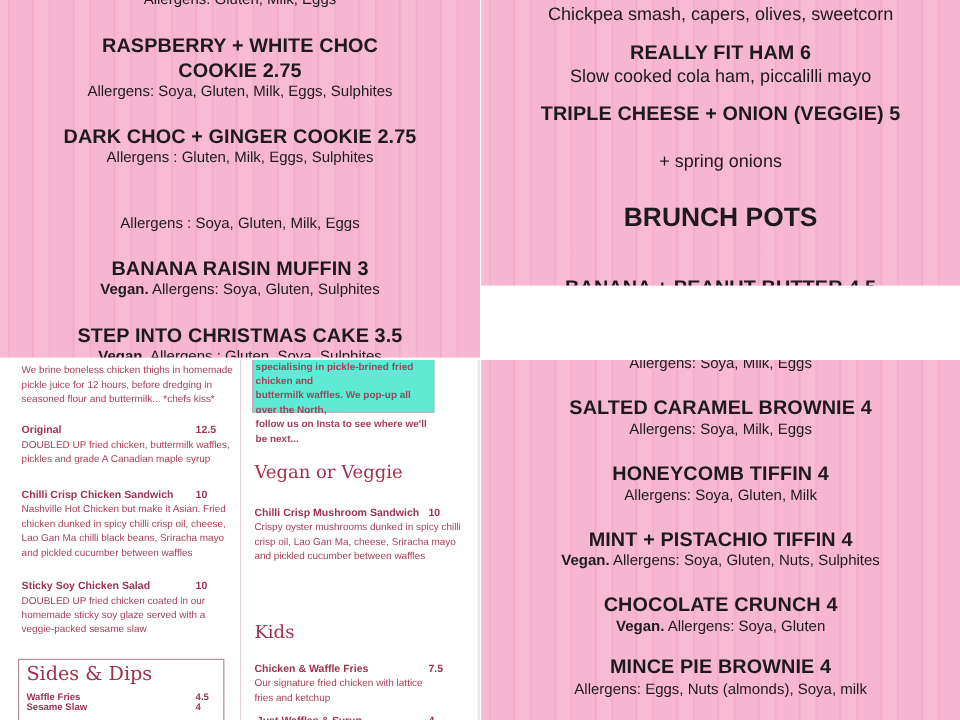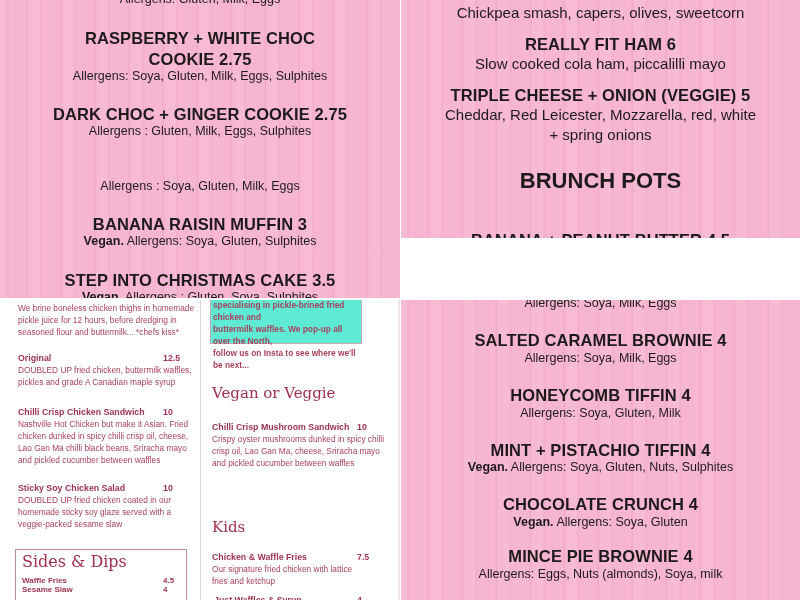--- a/index.html
+++ b/index.html
@@ -68,7 +68,6 @@
   <div class="abs sub-lg" style="top:55px;">Slow cooked cola ham, piccalilli mayo</div>
 
   <div class="abs title" style="top:86px;">TRIPLE CHEESE + ONION (VEGGIE) 5</div>
-  <div class="abs sub-lg" style="top:106px;">Cheddar, Red Leicester, Mozzarella, red, white</div>
   <div class="abs sub-lg" style="top:126px;">+ spring onions</div>
 
   <div class="abs big" style="top:168px;">BRUNCH POTS</div>

